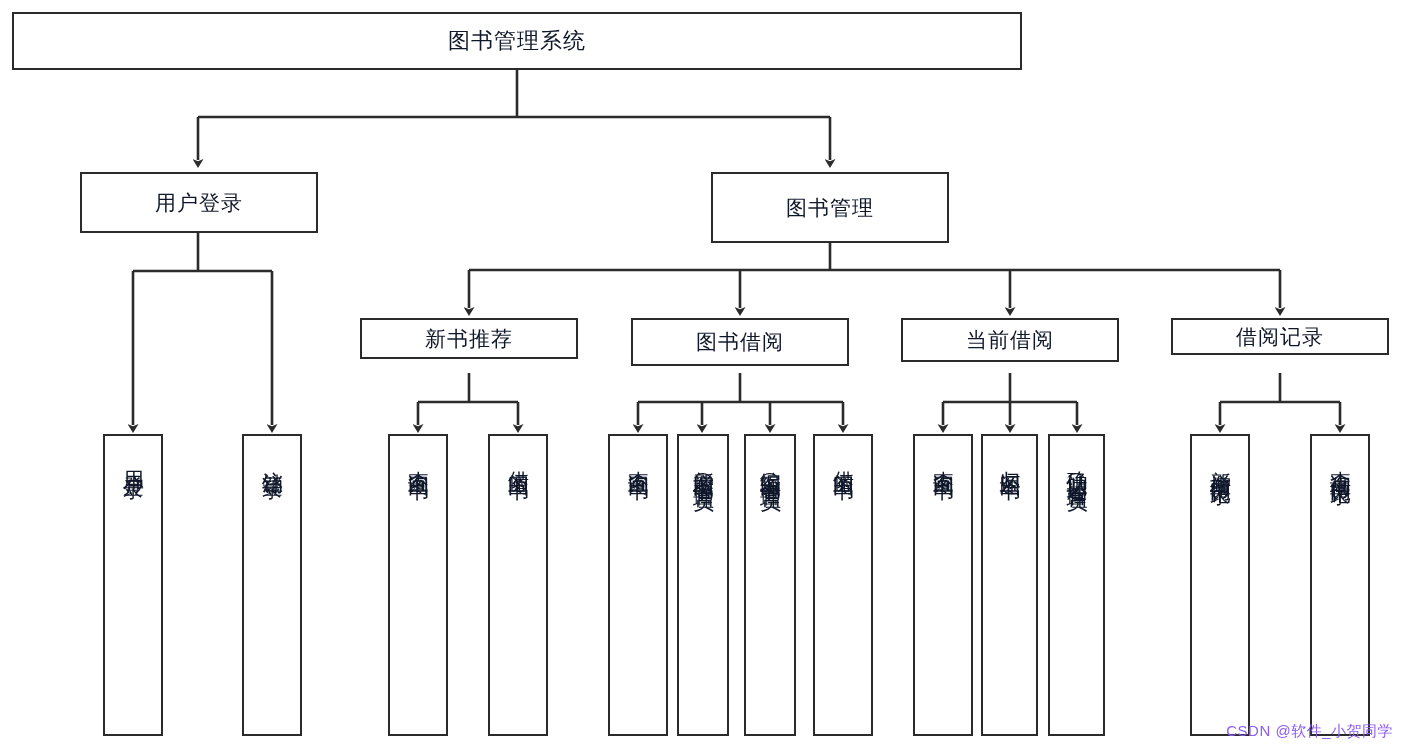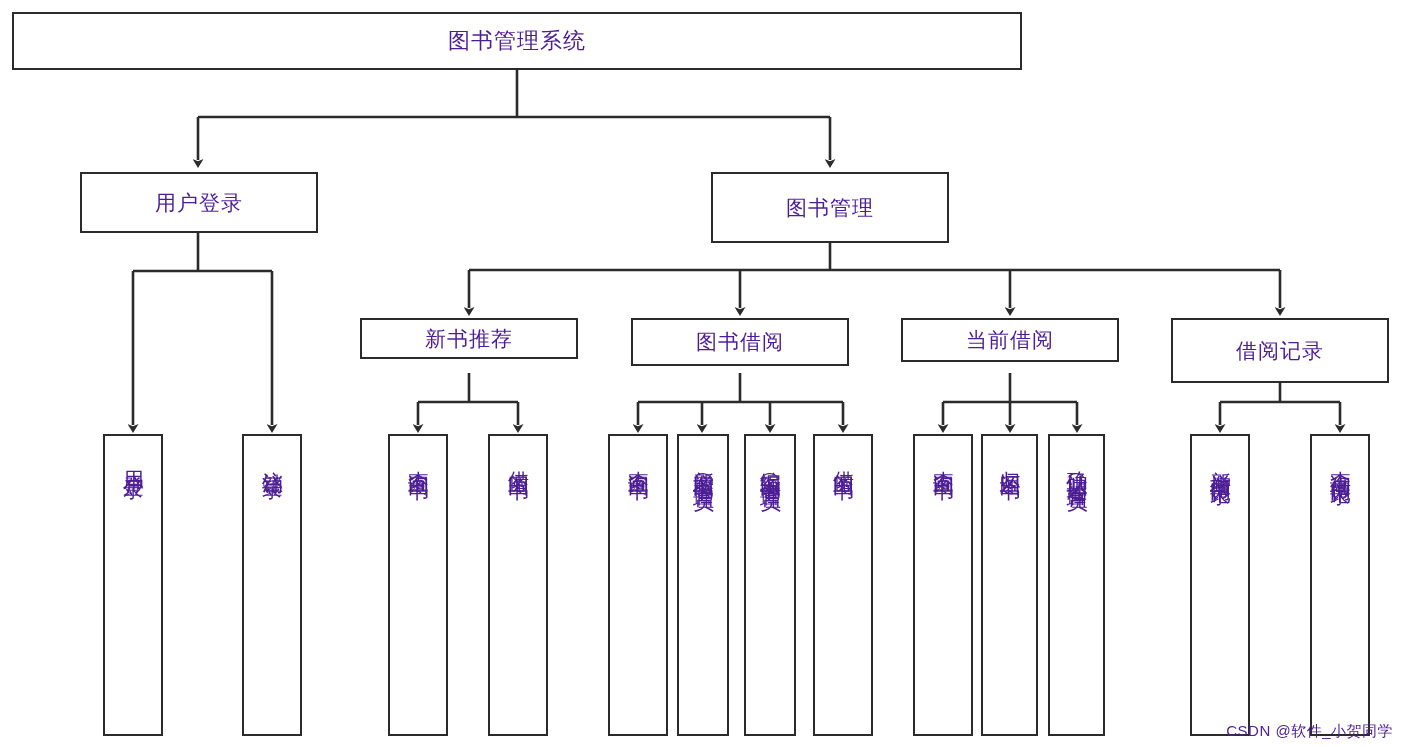--- a/index.html
+++ b/index.html
@@ -33,7 +33,7 @@
     display: flex;
     align-items: center;
     justify-content: center;
-    color: #4c1d95;
+    color: #0f172a;
   }
   .node.horizontal .label {
     font-size: 21px;

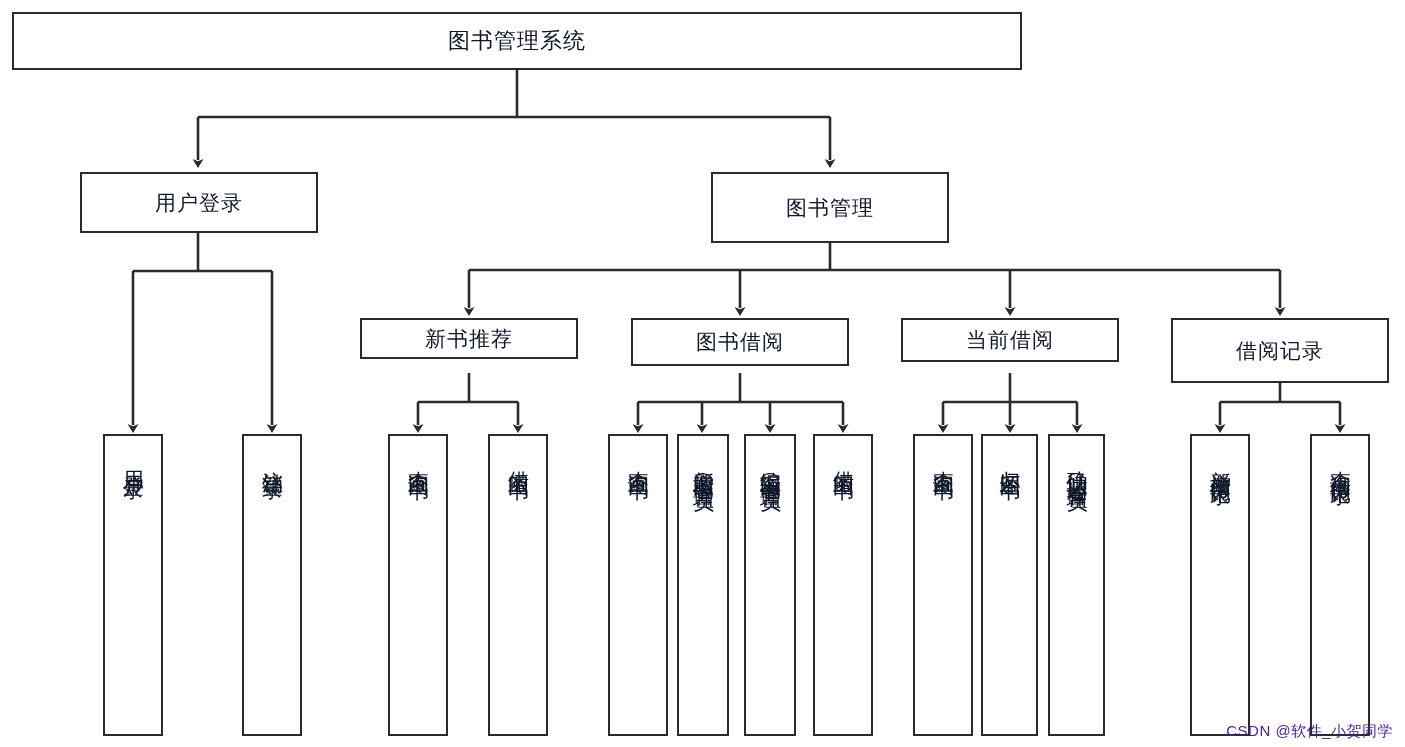--- a/index.html
+++ b/index.html
@@ -142,7 +142,7 @@
   <div class="node horizontal" style="left:901px; top:318px; width:218px; height:44px;">
     <span class="label">当前借阅</span>
   </div>
-  <div class="node horizontal" style="left:1171px; top:318px; width:218px; height:65px;">
+  <div class="node horizontal" style="left:1171px; top:318px; width:218px; height:37px;">
     <span class="label">借阅记录</span>
   </div>
 

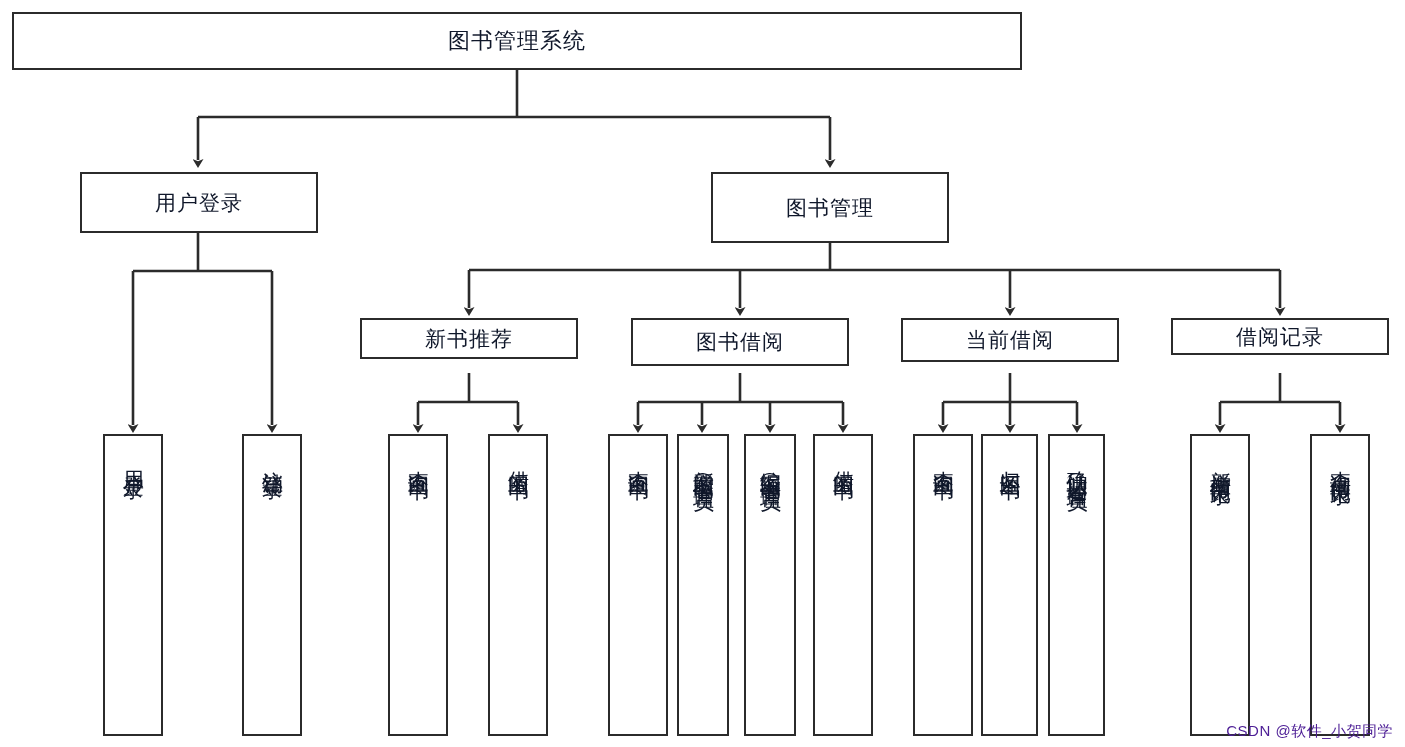--- a/index.html
+++ b/index.html
@@ -62,7 +62,7 @@
     right: 12px;
     bottom: 6px;
     font-size: 15px;
-    color: #4c1d95;
+    color: #8b5cf6;
     letter-spacing: 0.5px;
     white-space: nowrap;
   }

